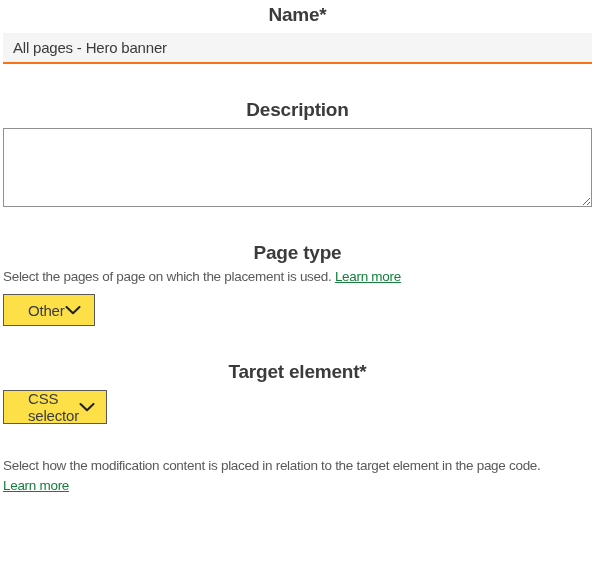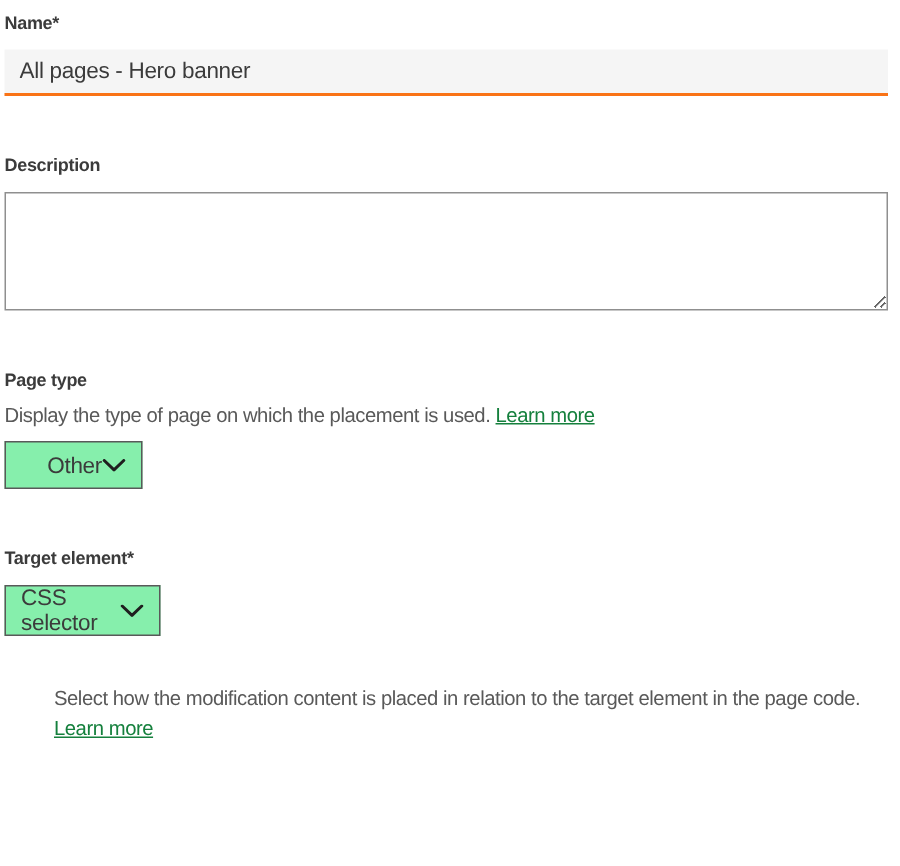--- a/index.html
+++ b/index.html
@@ -19,12 +19,13 @@
 
   .field-label {
     display: block;
-    font-size: 12px;
+    font-size: 19px;
     line-height: 20px;
     font-weight: 700;
     color: #3b3b3b;
     letter-spacing: -0.2px;
     margin-bottom: 8px;
+    text-align: center;
   }
 
   .helper {

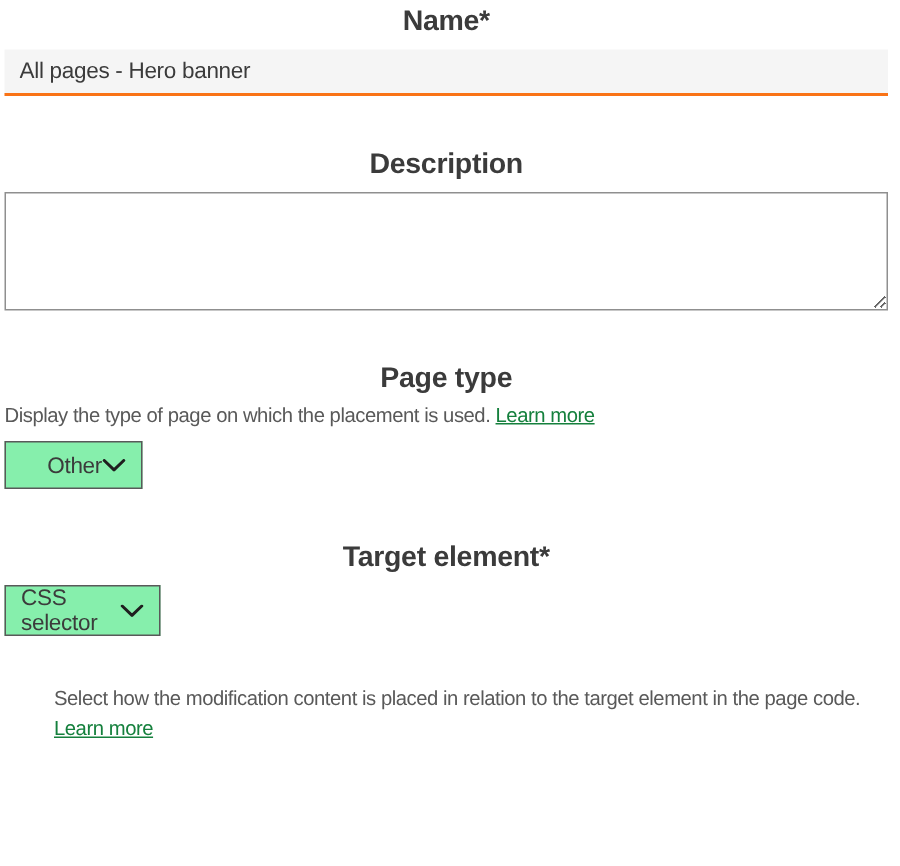--- a/index.html
+++ b/index.html
@@ -125,7 +125,7 @@
   <div class="field">
     <label class="field-label">Page type</label>
     <p class="helper">
-      <span>Display the type of page on which the placement is used.</span>
+      <span>Select the pages of page on which the placement is used.</span>
       <a class="learn-more">Learn more</a>
     </p>
     <div class="select select--sm">

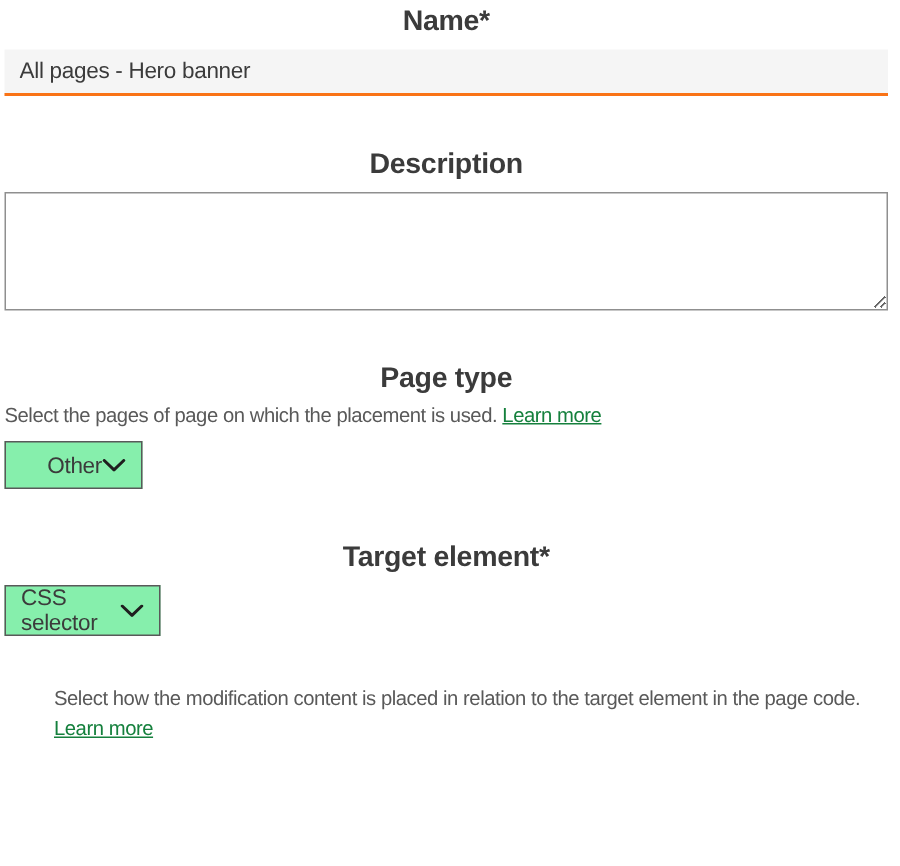--- a/index.html
+++ b/index.html
@@ -77,11 +77,11 @@
   .select {
     display: inline-flex;
     align-items: center;
-    justify-content: flex-end;
+    justify-content: flex-start;
     height: 32px;
-    background: #86efac;
+    background: #fde047;
     border: 1px solid #595959;
-    padding: 0 10px;
+    padding: 0 24px;
     cursor: pointer;
     user-select: none;
   }

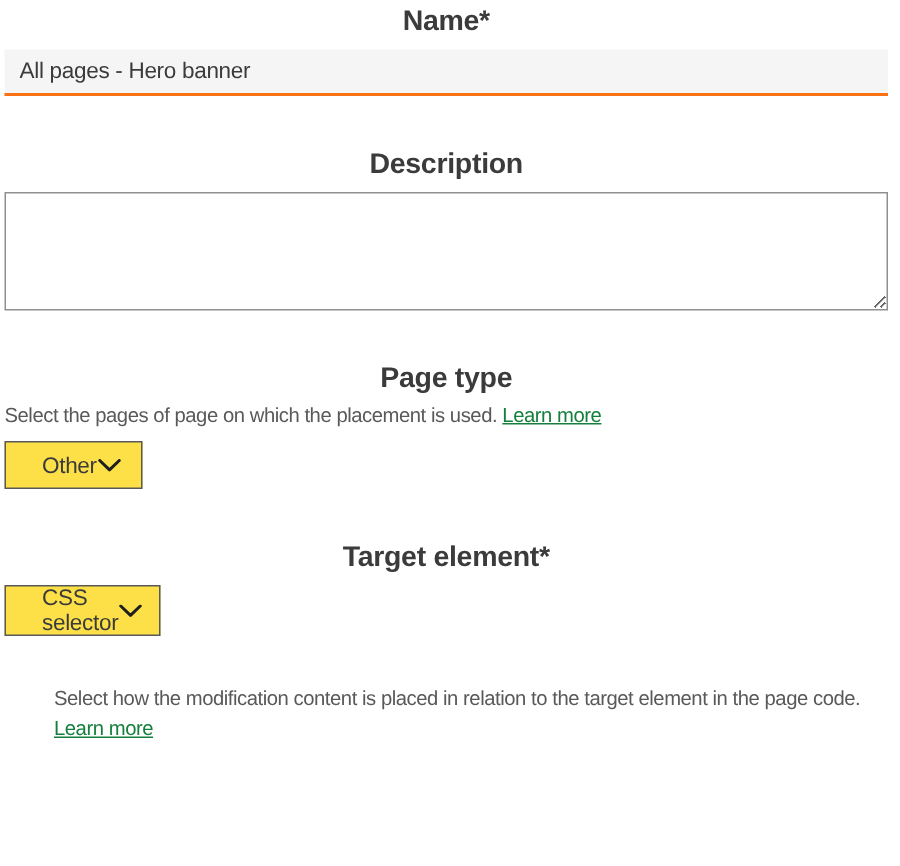--- a/index.html
+++ b/index.html
@@ -37,7 +37,7 @@
     margin-bottom: 7px;
   }
   .helper--target { max-width: 540px; margin-bottom: 12px; }
-  .helper--display { margin-bottom: 6px; margin-left: 33px; }
+  .helper--display { margin-bottom: 6px; }
   .learn-more {
     color: #15803d;
     text-decoration: underline;

